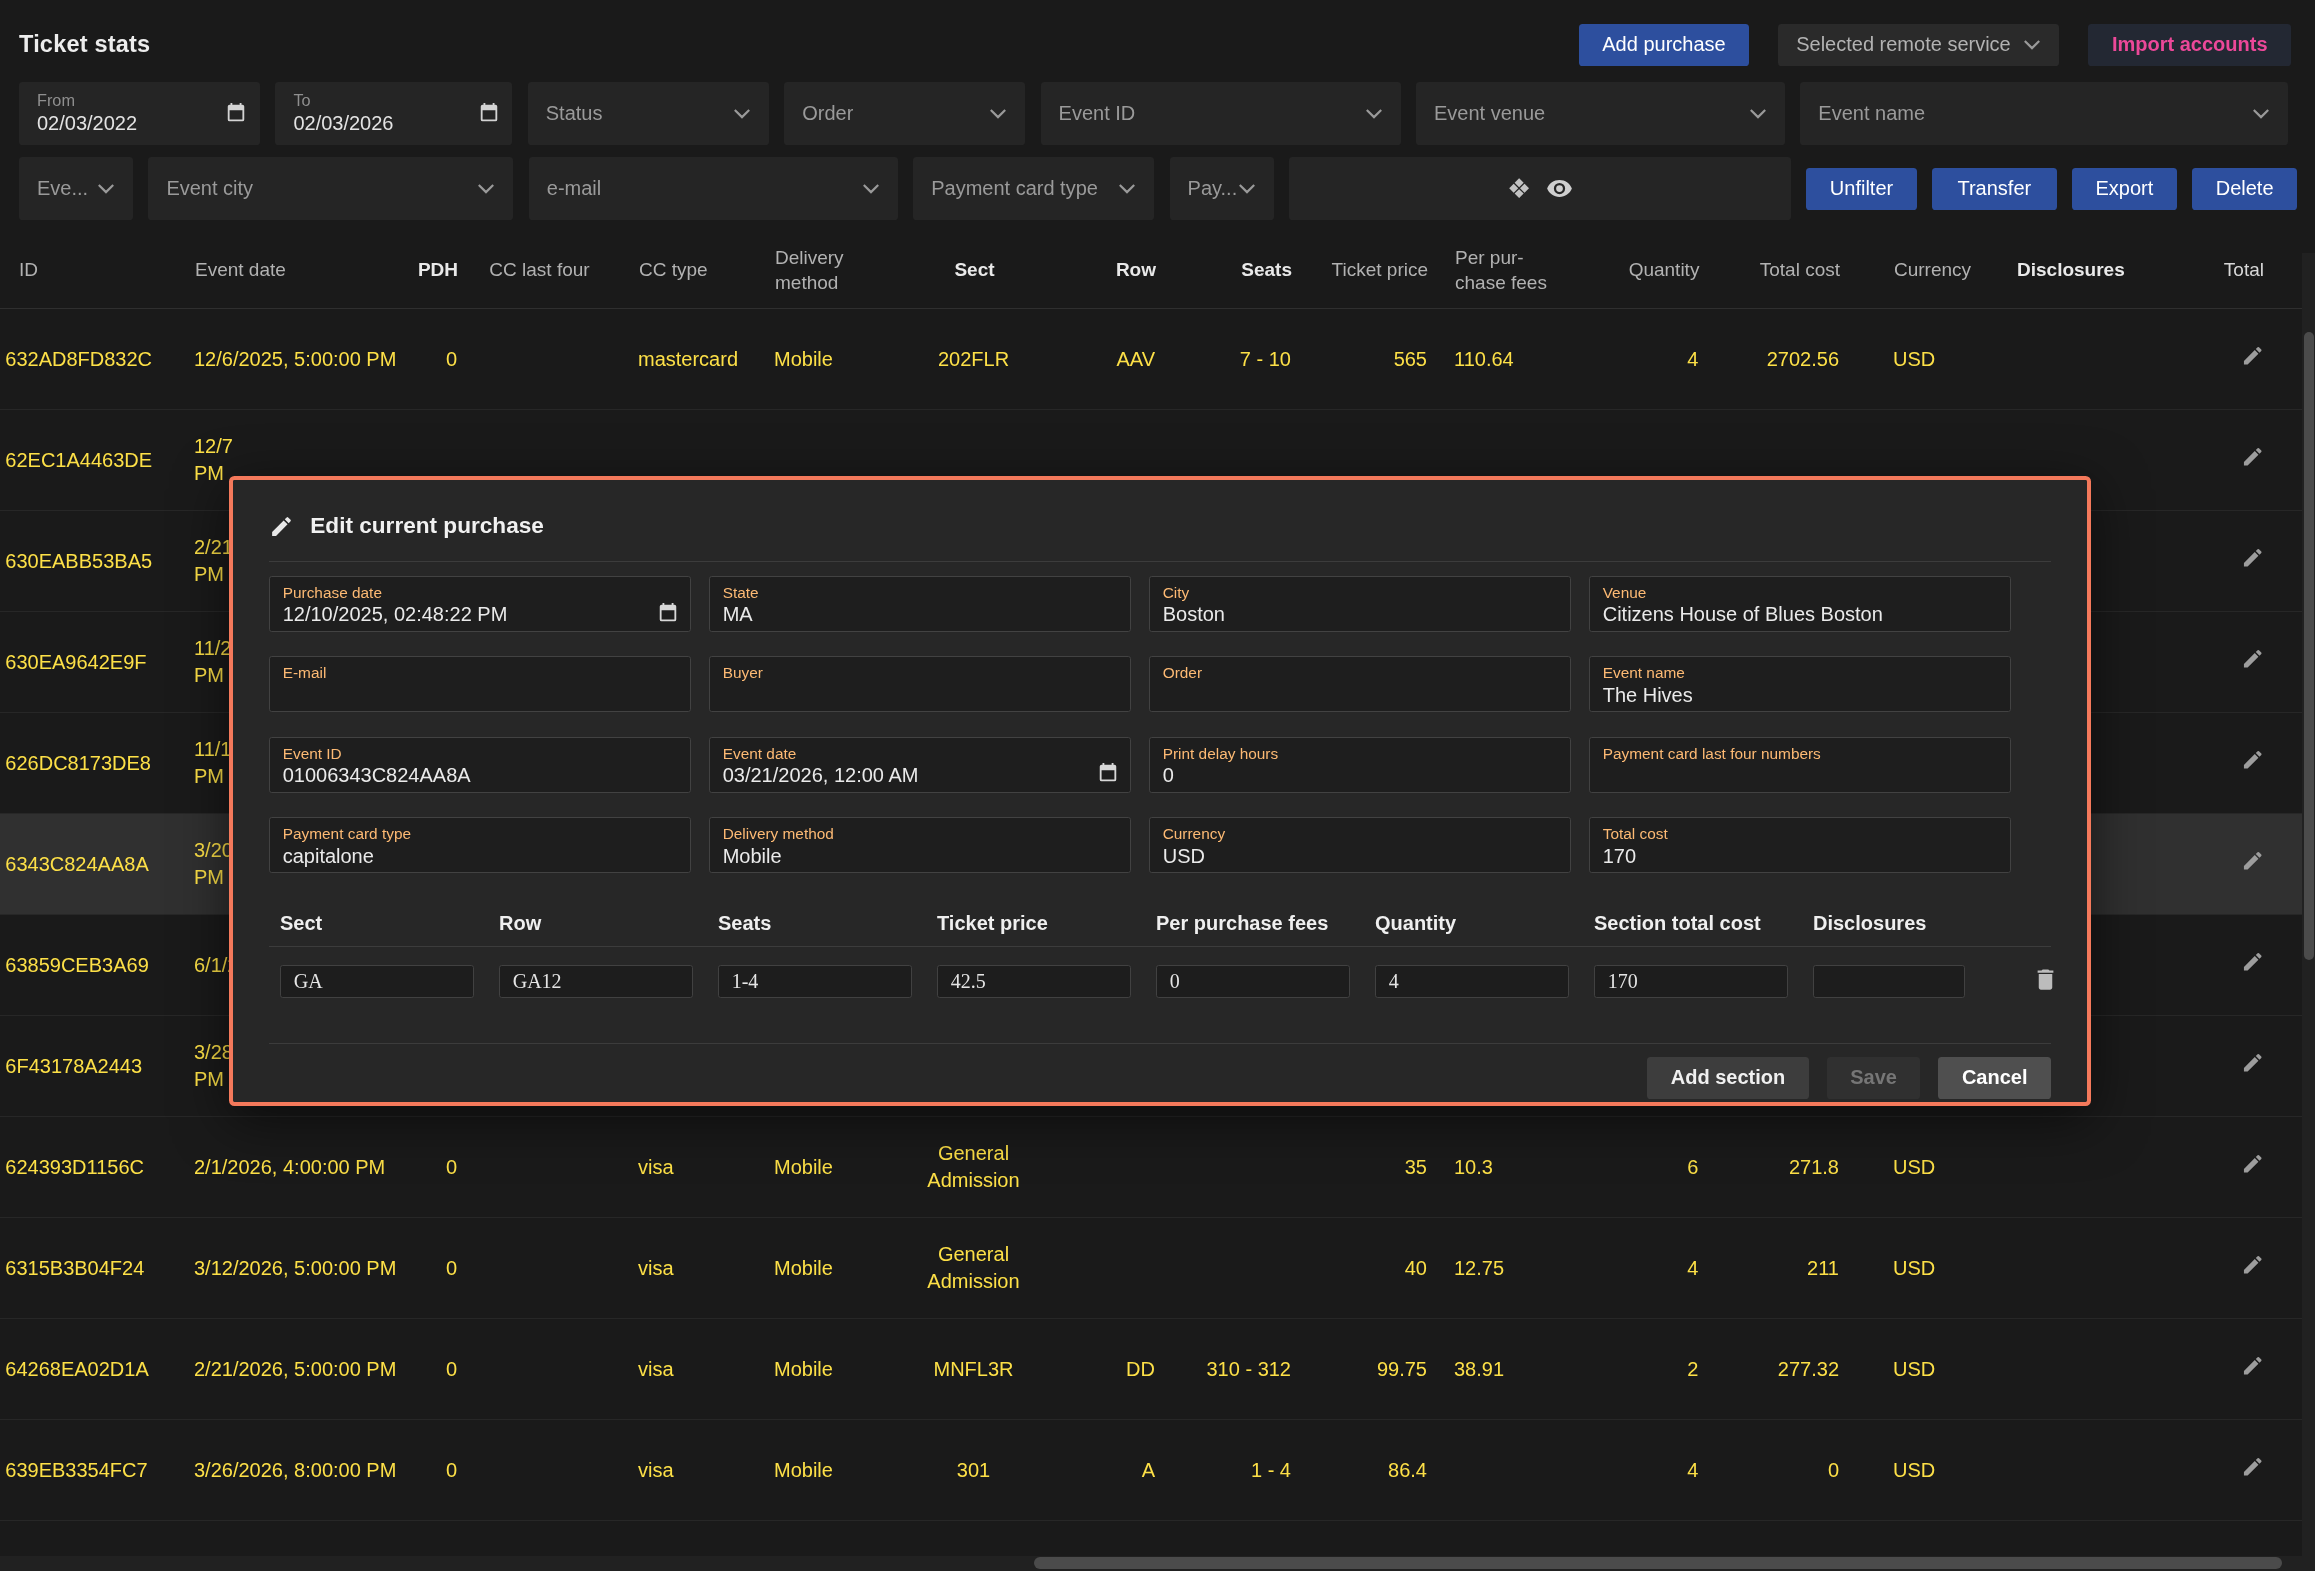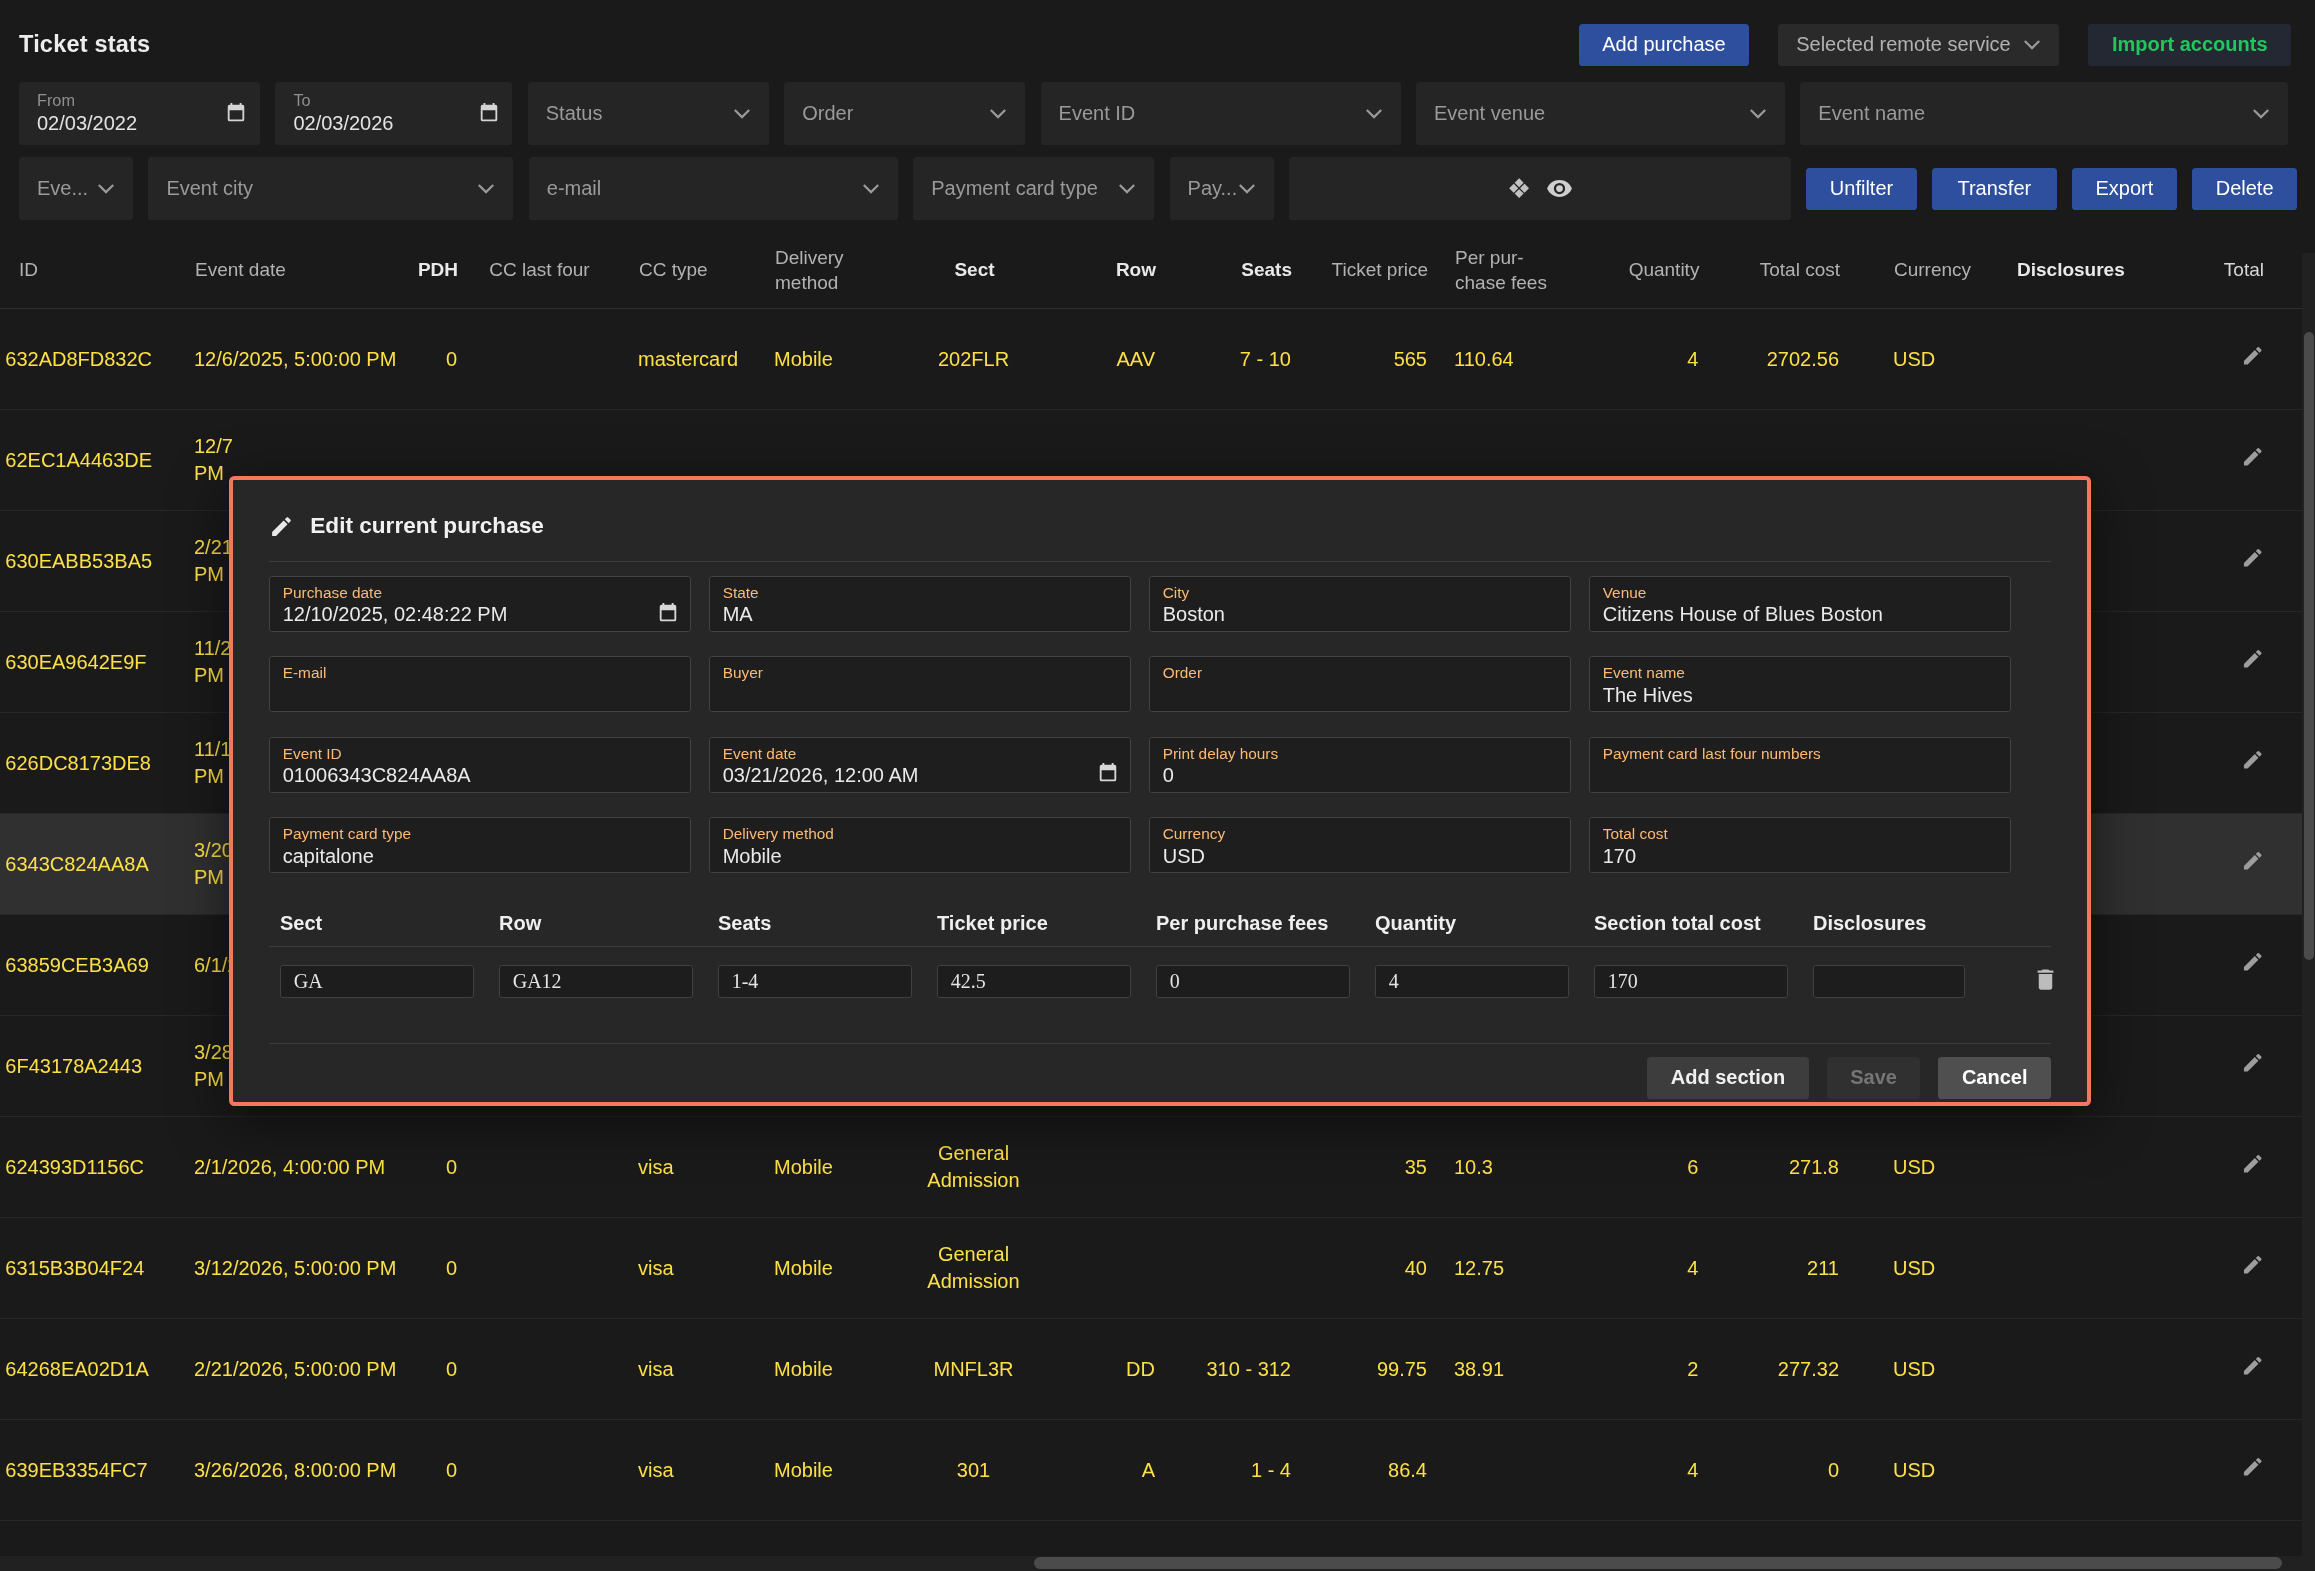--- a/index.html
+++ b/index.html
@@ -20,7 +20,7 @@
   }
   .btn.blue { background:#2d4f9e; }
   .btn.darksel { background:#2a2a2a; color:#b2b2b2; padding:0 18px; }
-  .btn.ghostblue { background:#232833; color:#22c55e; font-weight:700; }
+  .btn.ghostblue { background:#232833; color:#ec4899; font-weight:700; }
   .btn.mid { background:#3d3d3d; color:#f0f0f0; font-weight:700; }
   .btn.dim { background:#303030; color:#767676; font-weight:700; cursor:default; }
   .btn.light { background:#4f4f4f; color:#ffffff; font-weight:700; }

